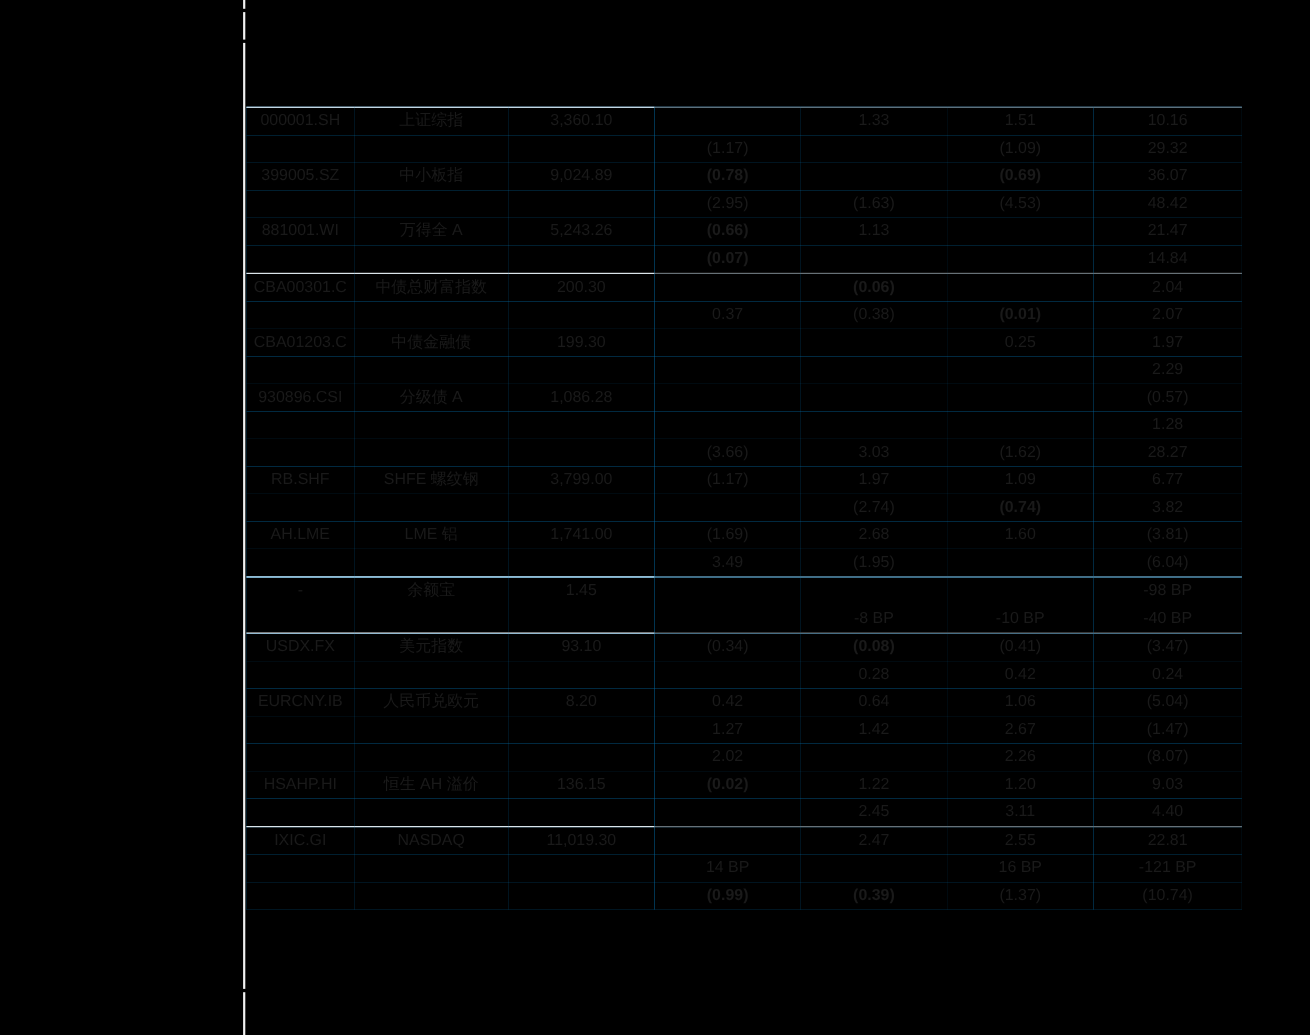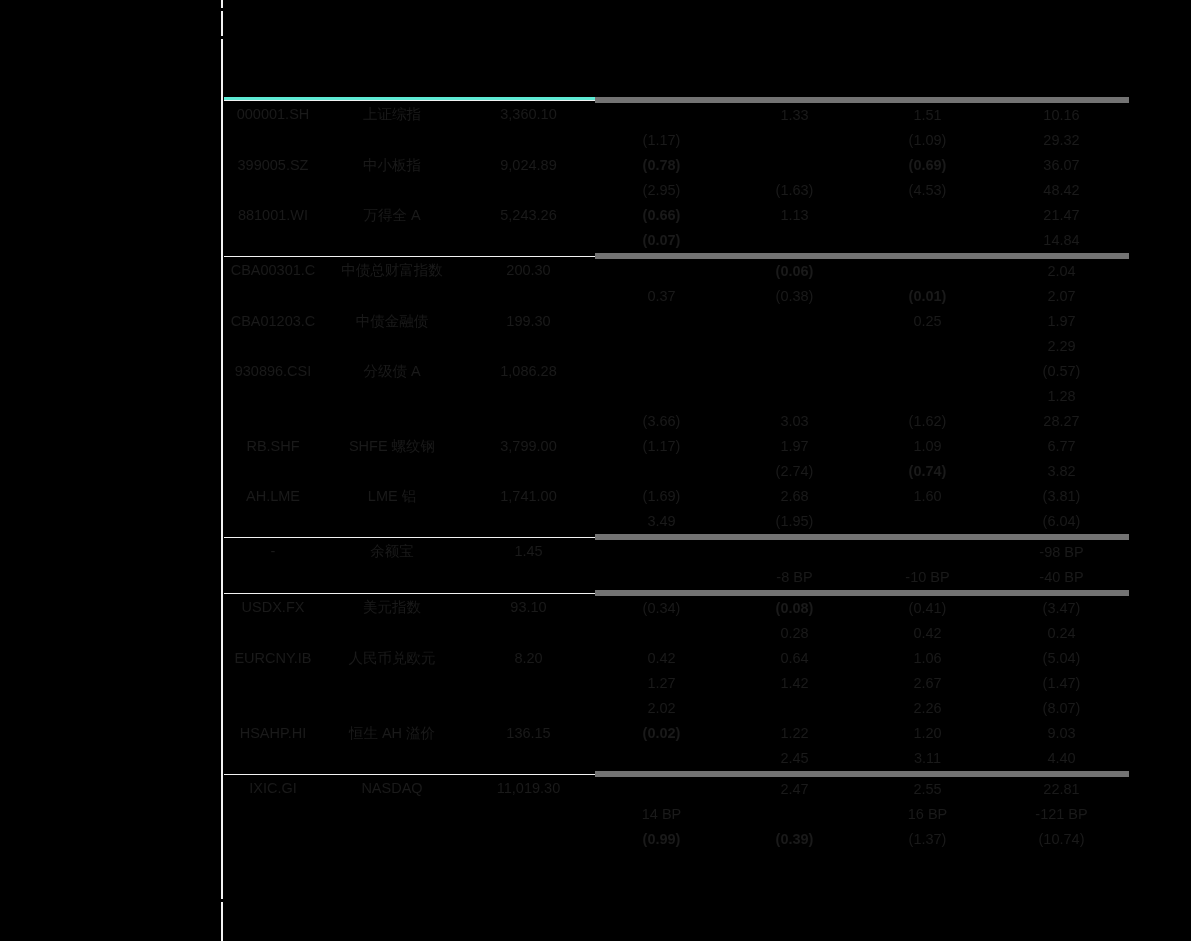--- a/index.html
+++ b/index.html
@@ -20,7 +20,7 @@
     position:absolute;left:224px;top:97px;
     border-collapse:collapse;
     table-layout:fixed;
-    background:#5eead4;
+    background:#0369a1;
   }
   table.sheet td{
     height:25px;

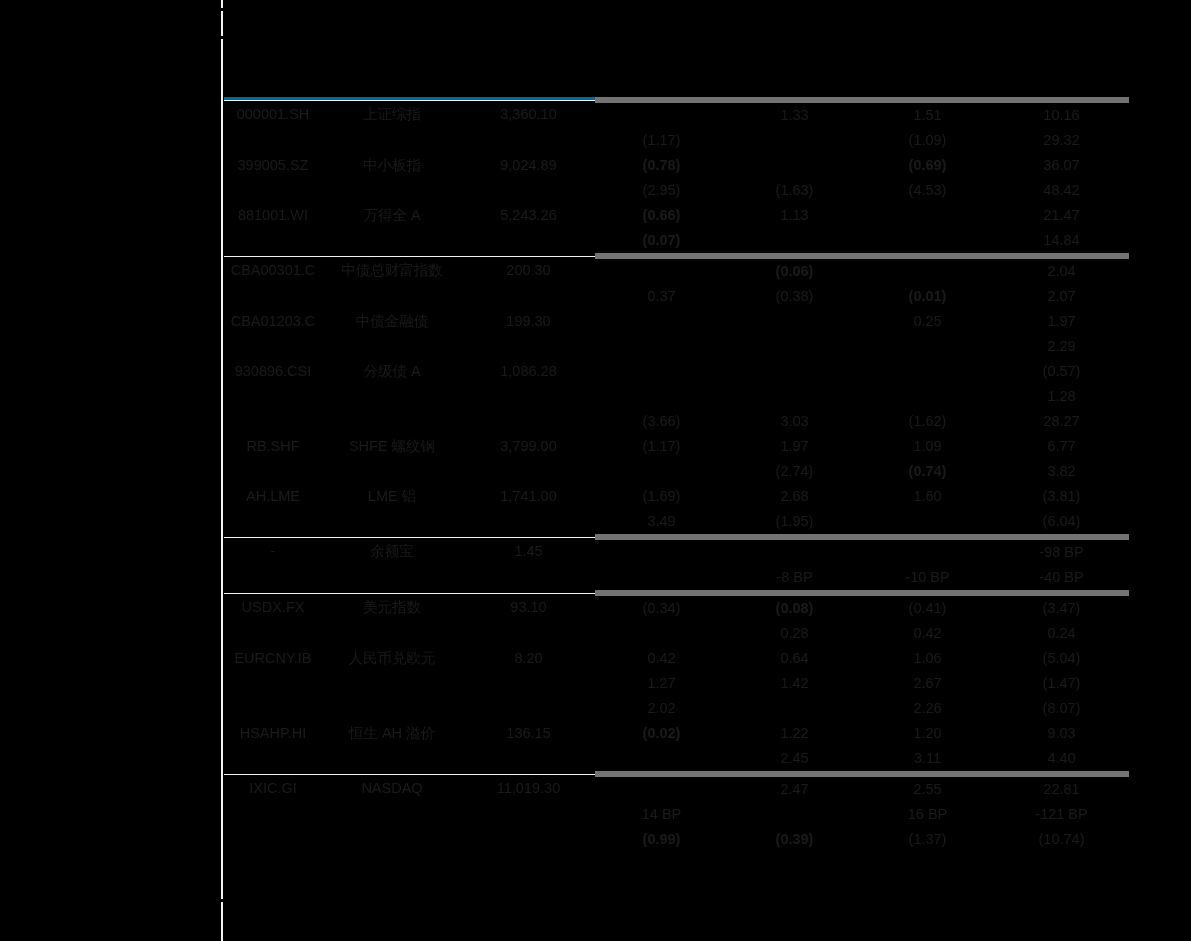--- a/index.html
+++ b/index.html
@@ -64,7 +64,7 @@
   .bg-g4{background:#a9c464;}
 
   
-  tr.grp-top td{border-top:6px solid #737373;}
+  tr.grp-top td{border-top:1px solid #737373;}
   tr.grp-top td.lbl{border-top:1px solid #f2f2f2;}
 </style>
 </head>

